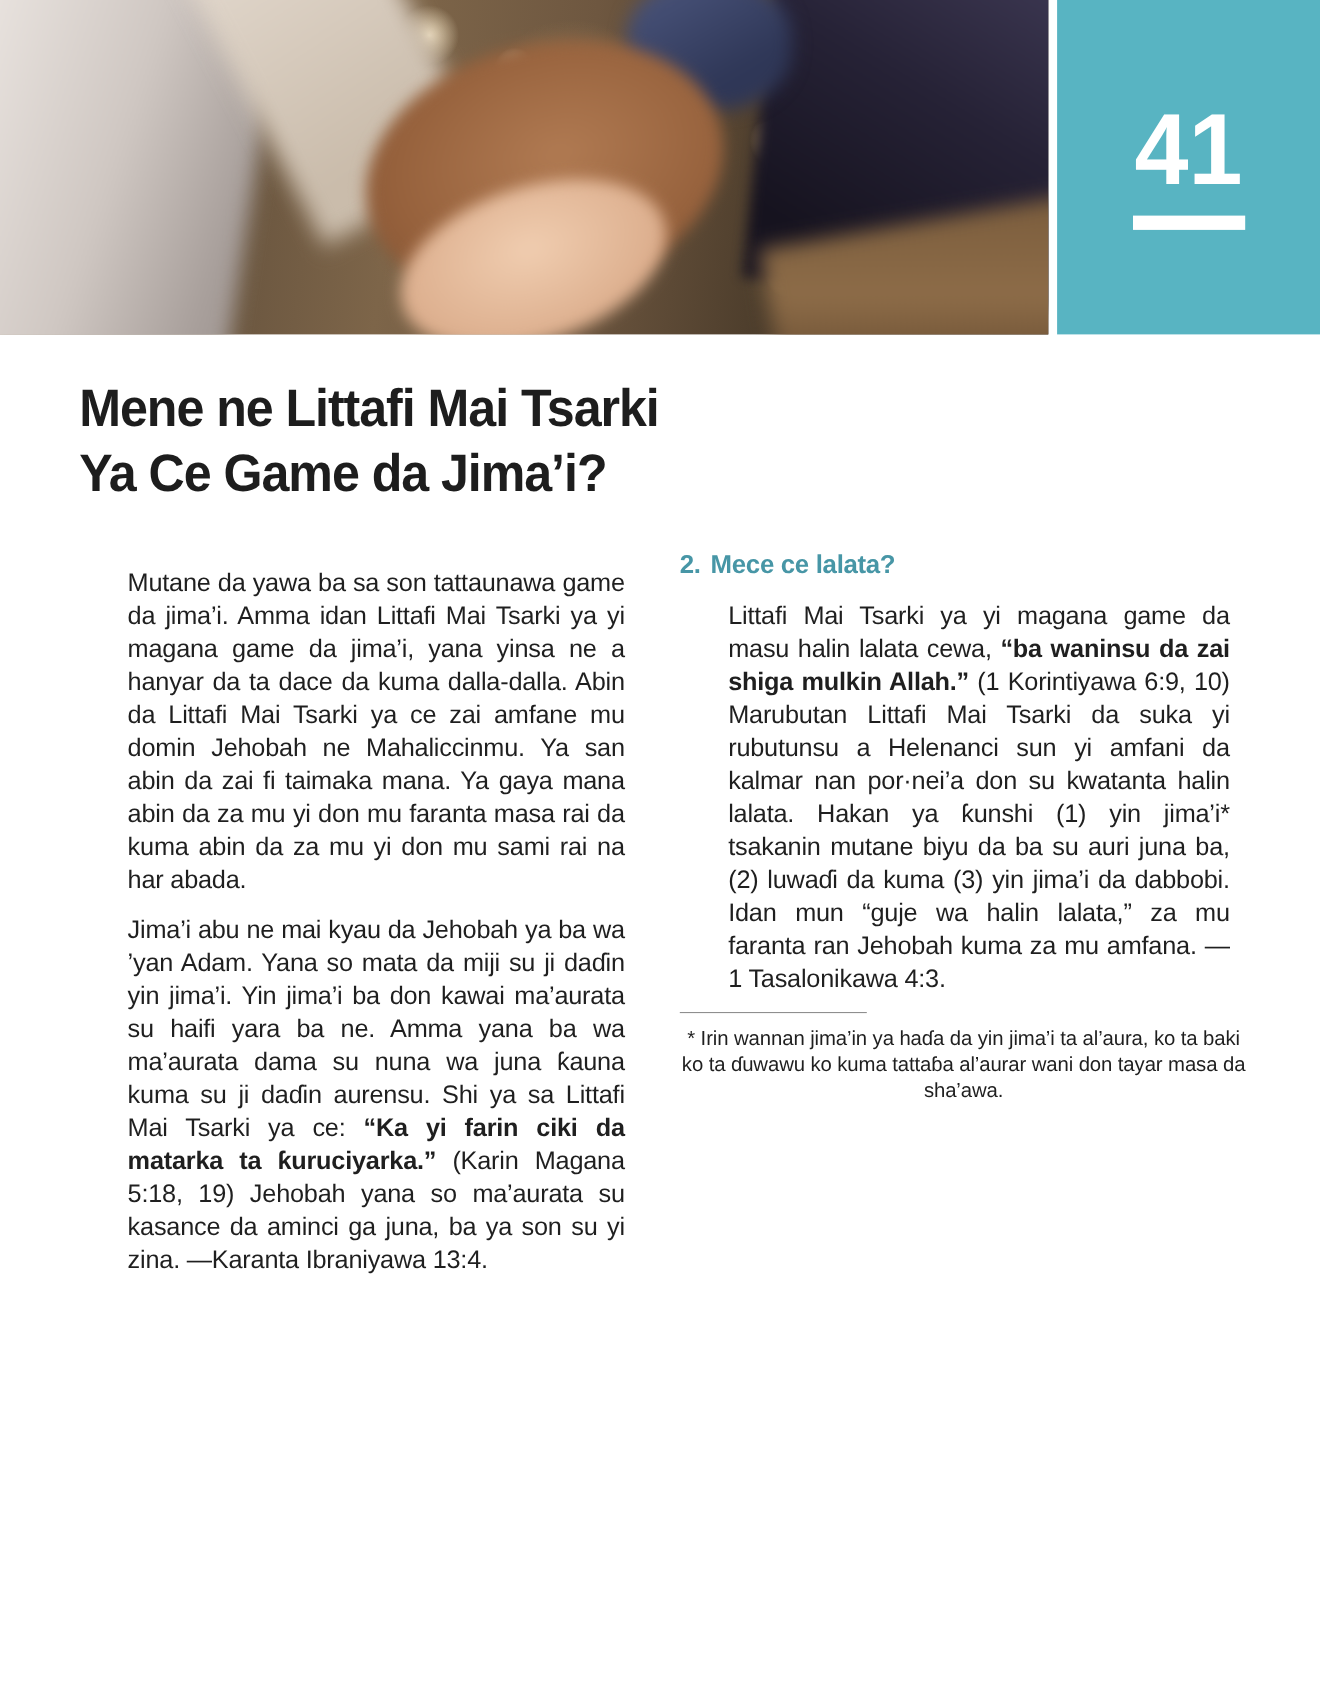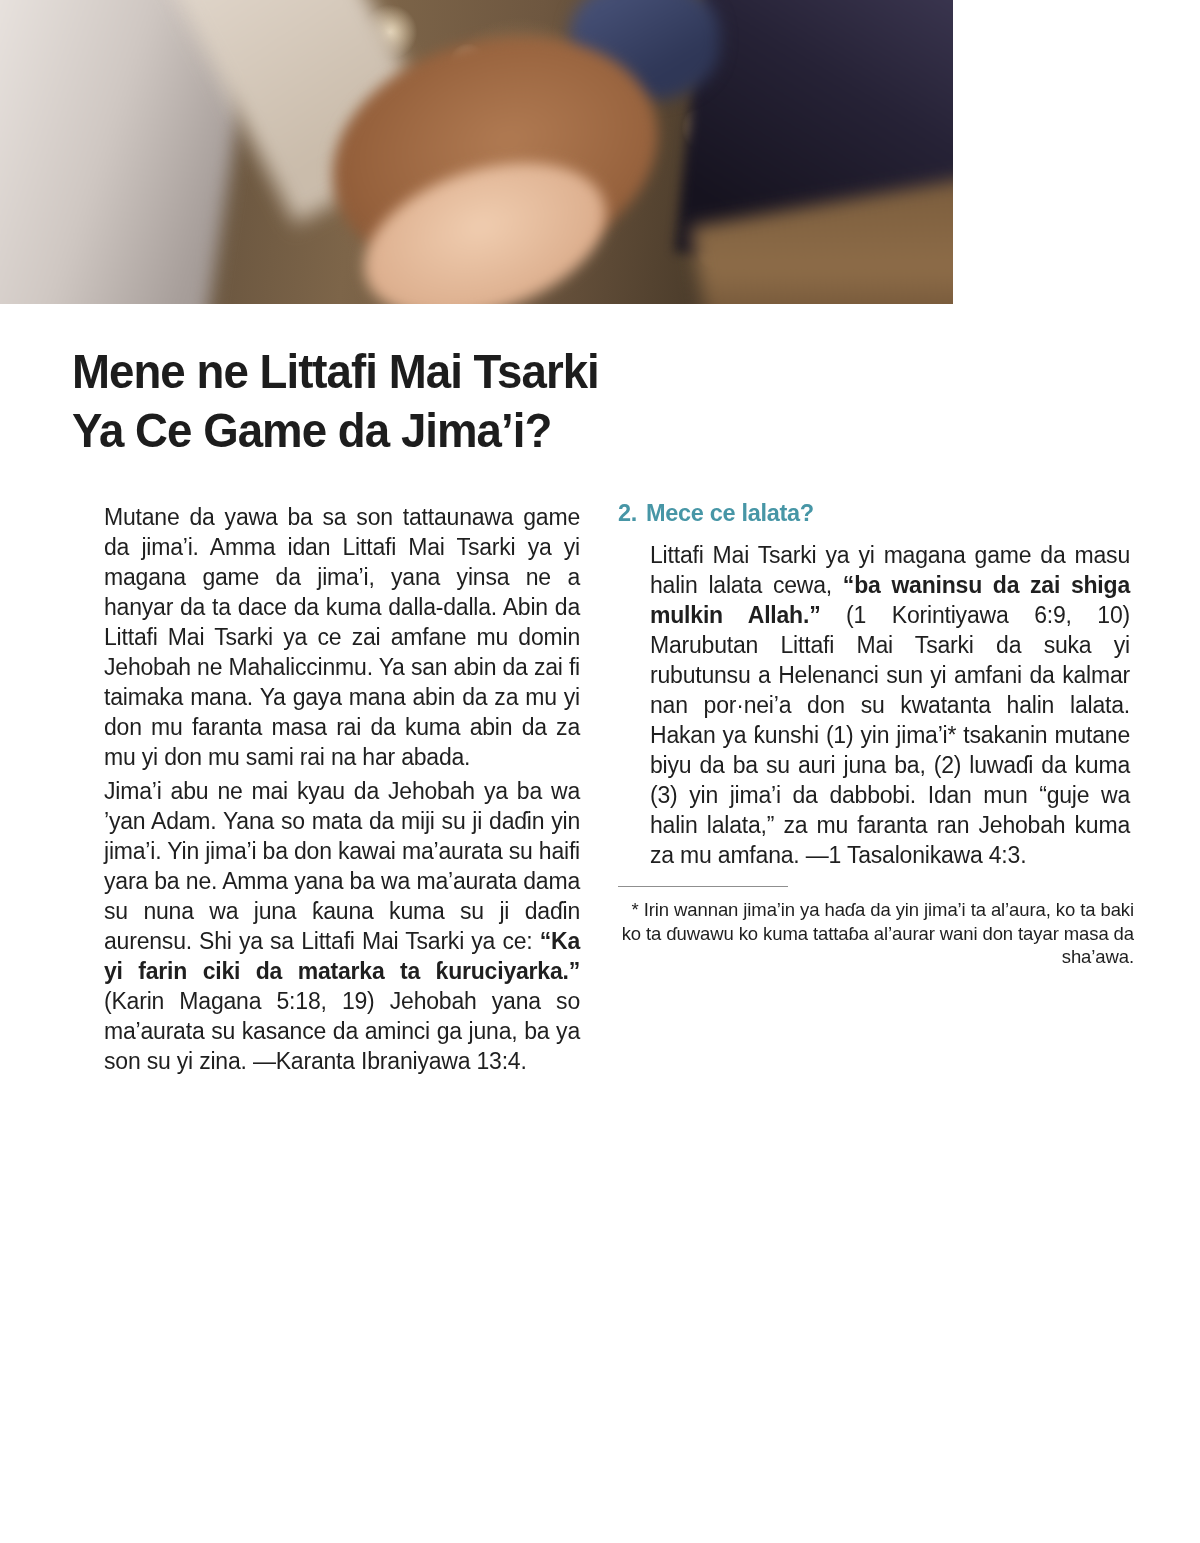--- a/index.html
+++ b/index.html
@@ -91,6 +91,10 @@
     <div class="ph hand-light"></div>
   </div>
 
+  <div class="badge">
+    <div class="badge-number">41</div>
+    <div class="badge-rule"></div>
+  </div>
 
   <h1 class="title">
     <span class="title-line">Mene ne Littafi Mai Tsarki</span>

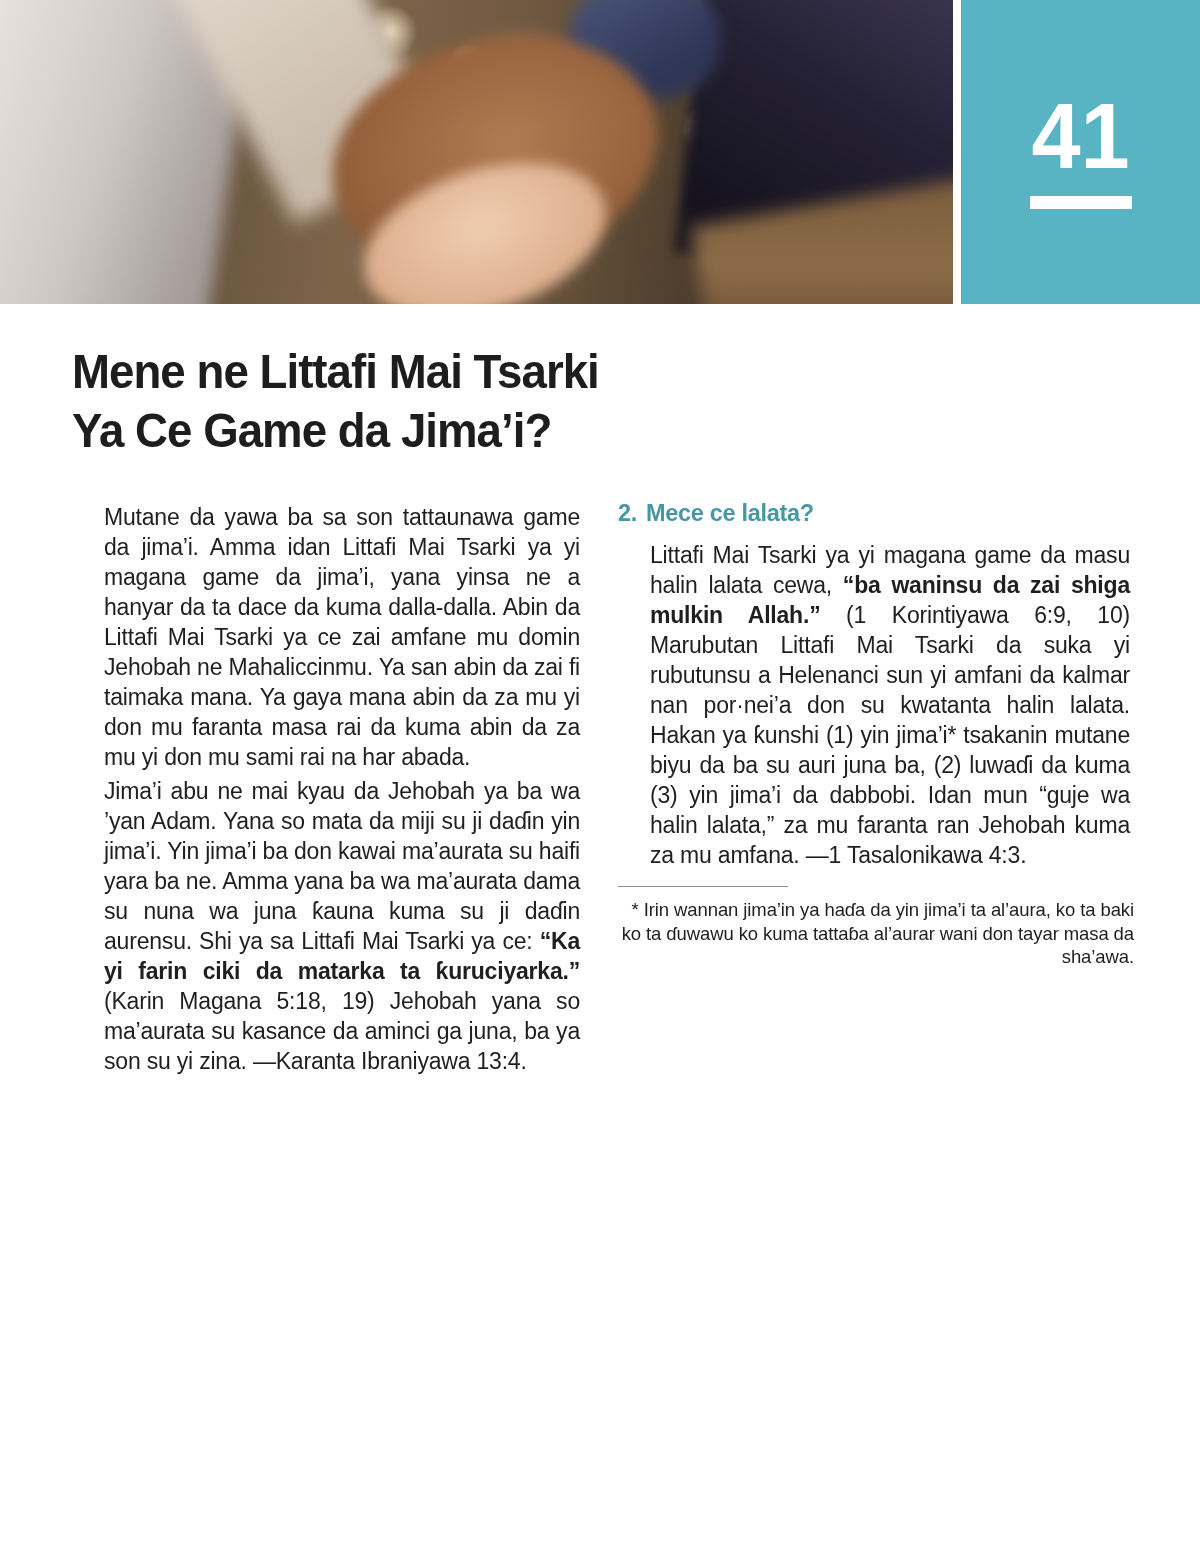--- a/index.html
+++ b/index.html
@@ -60,7 +60,7 @@
   .col-left  { left:72px;  width:512px; }
   .col-right { left:618px; width:516px; }
 
-  .body { margin:4px; font-size:23px; line-height:30px; text-align:justify;
+  .body { margin:16px; font-size:23px; line-height:30px; text-align:justify;
           letter-spacing:-0.2px; }
   .indent { padding-left:28px; }
 

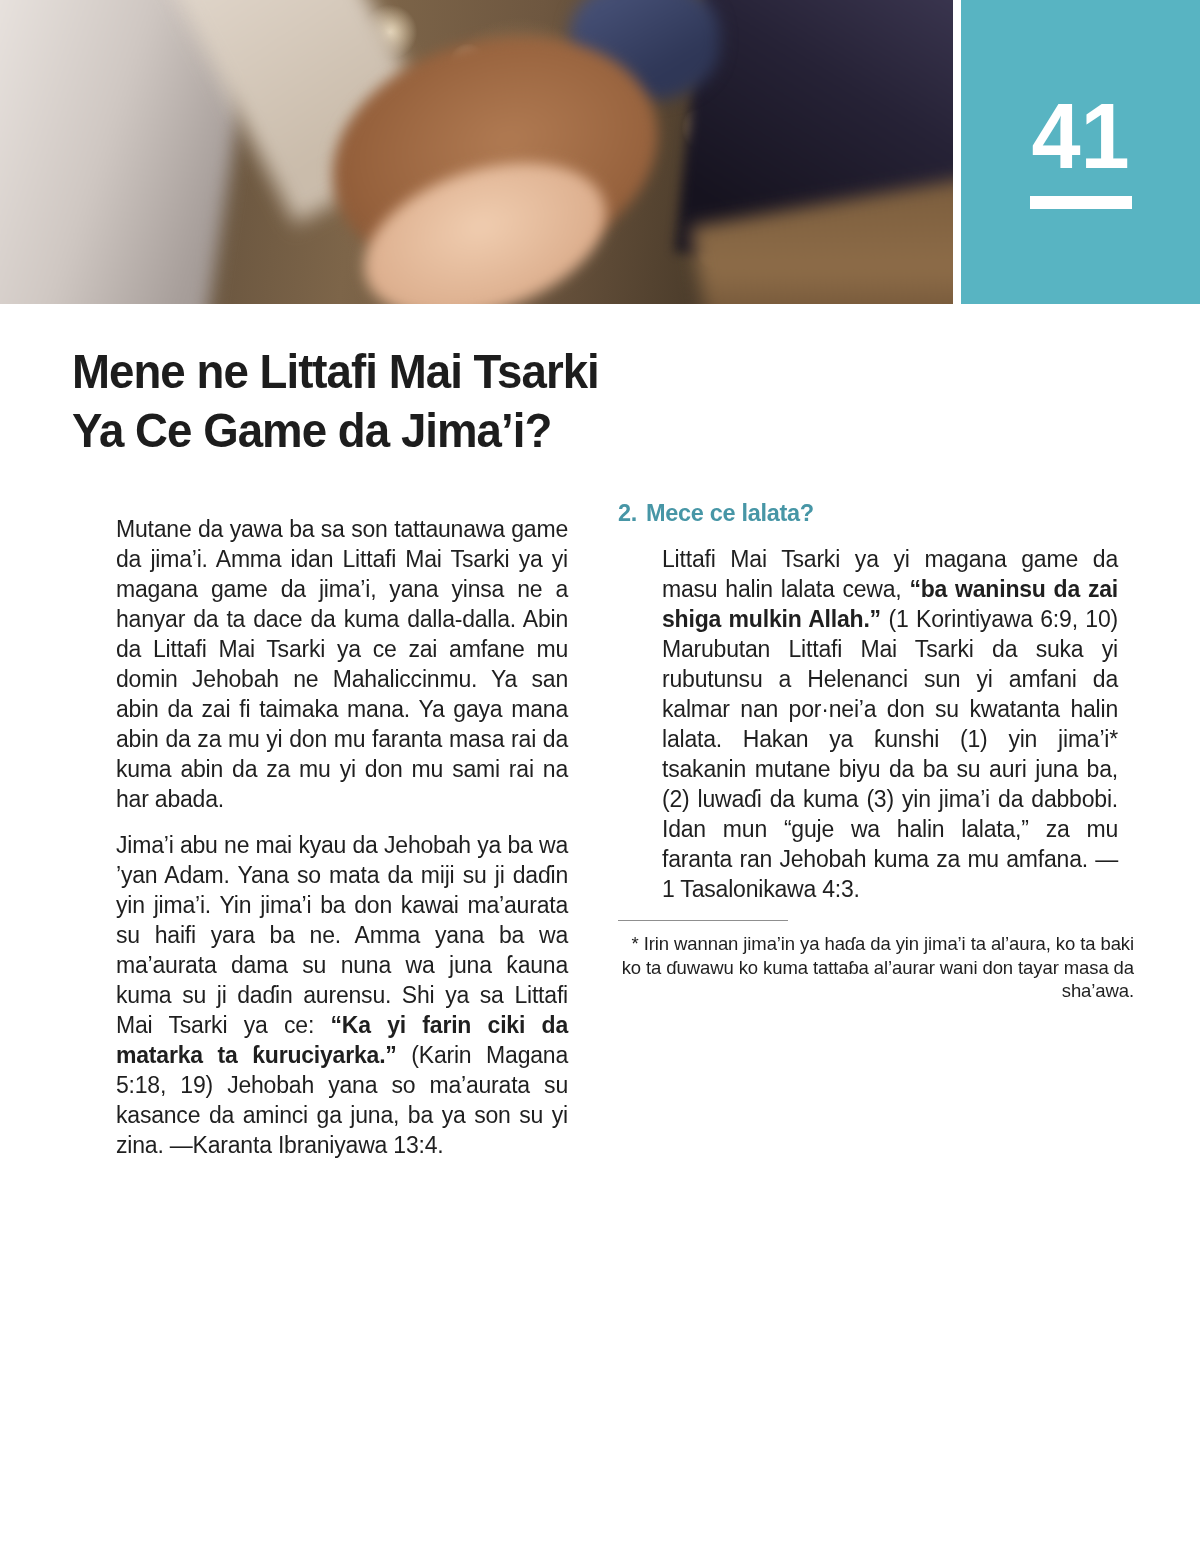--- a/index.html
+++ b/index.html
@@ -73,7 +73,7 @@
   .i { }
 
   .fn-rule { width:170px; height:1px; background:var(--c-rule,#8f8f8f); margin:16px 0 11px; }
-  .footnote { margin:0; font-size:18.5px; line-height:23.5px; text-align:right;
+  .footnote { margin:0; font-size:18.5px; line-height:23.5px; text-align:center;
               letter-spacing:-0.1px; }
 </style>
 </head>

